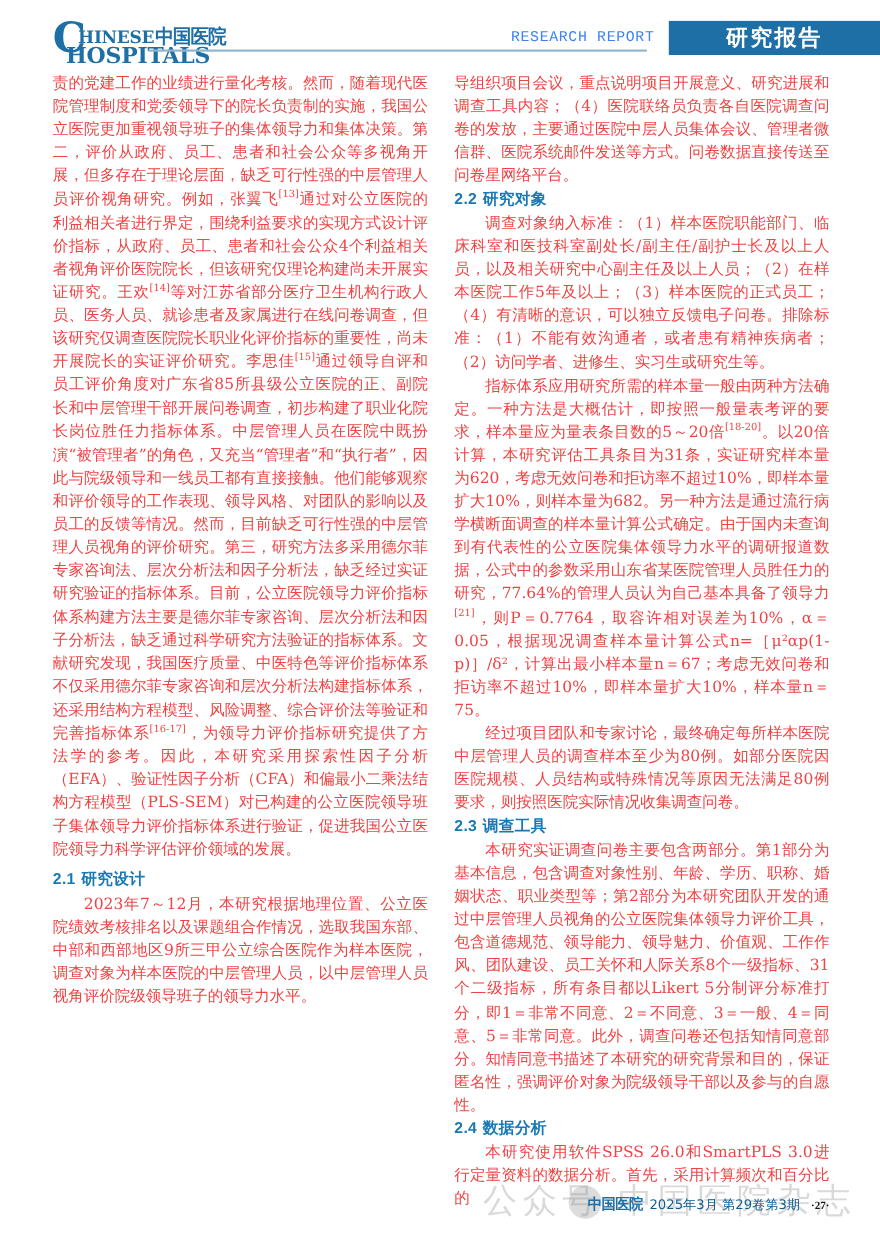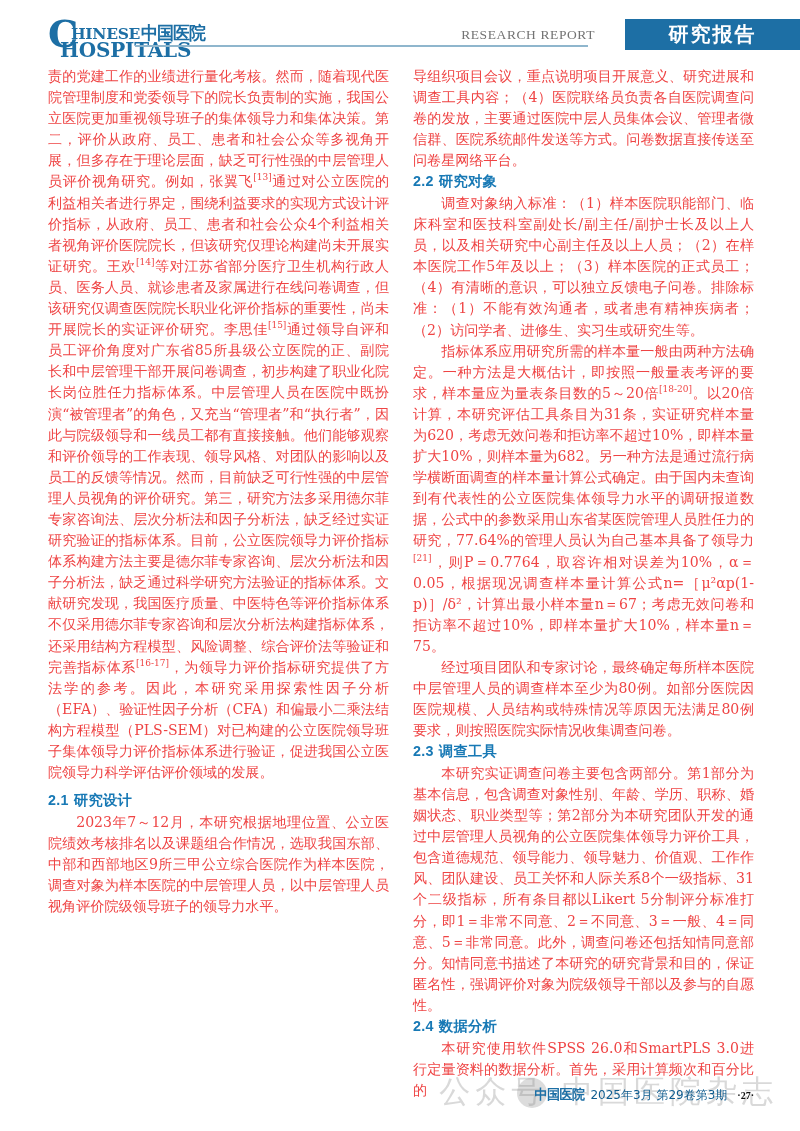--- a/index.html
+++ b/index.html
@@ -83,9 +83,9 @@
     position: absolute;
     right: 205px;
     top: 27px;
-    font-family: Liberation Serif, serif;
+    font-family: Liberation Mono, monospace;
     font-size: 13.5px;
-    color: #737373;
+    color: #3b82f6;
     letter-spacing: 0.6px;
     white-space: nowrap;
   }

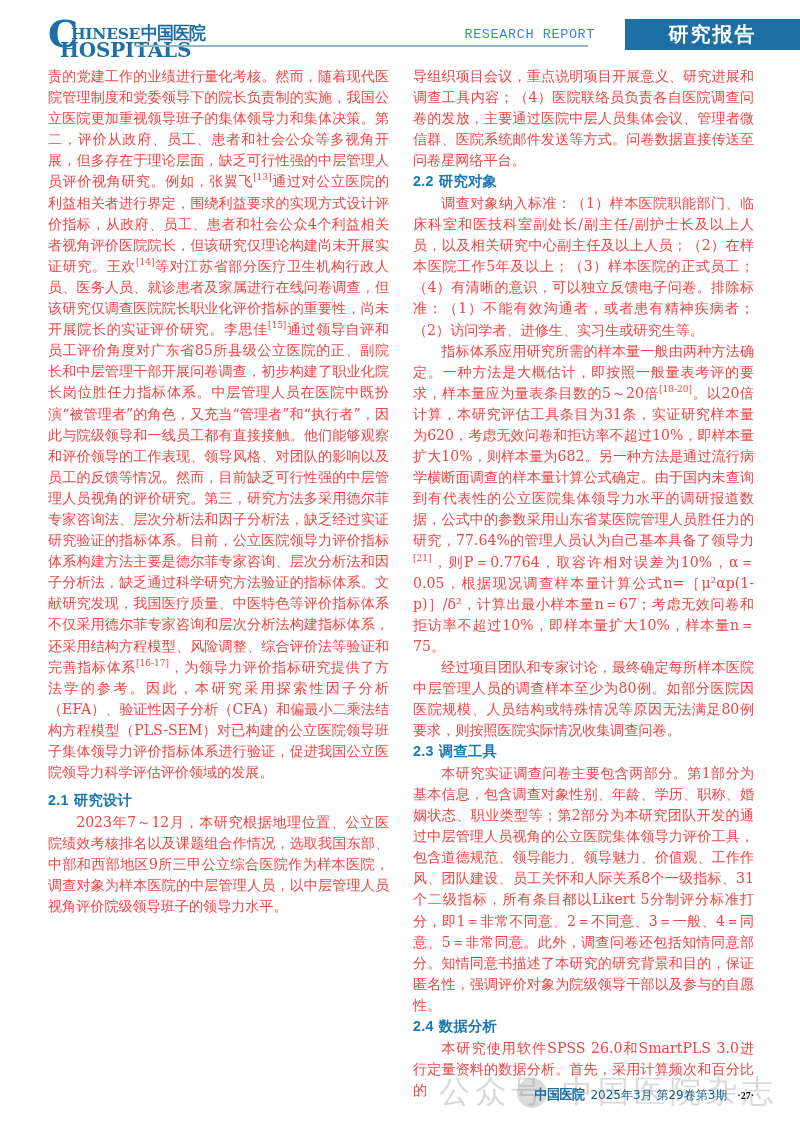--- a/index.html
+++ b/index.html
@@ -93,7 +93,7 @@
     position: absolute;
     right: 0px;
     top: 19px;
-    width: 175px;
+    width: 192px;
     height: 31px;
     background: #1d6fa5;
     color: #ffffff;

